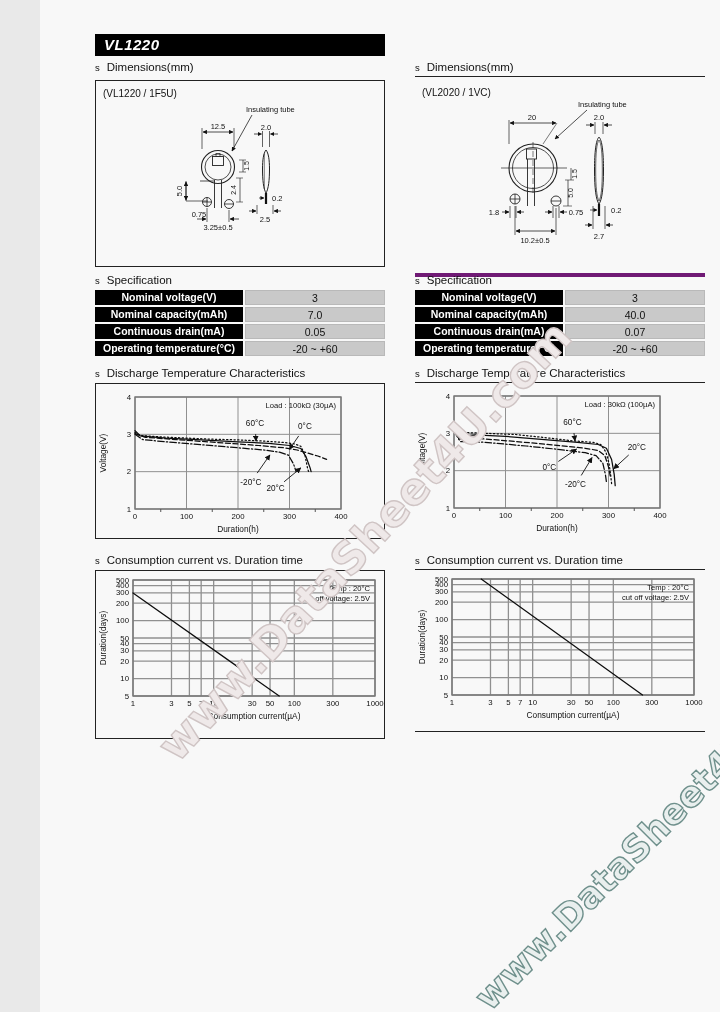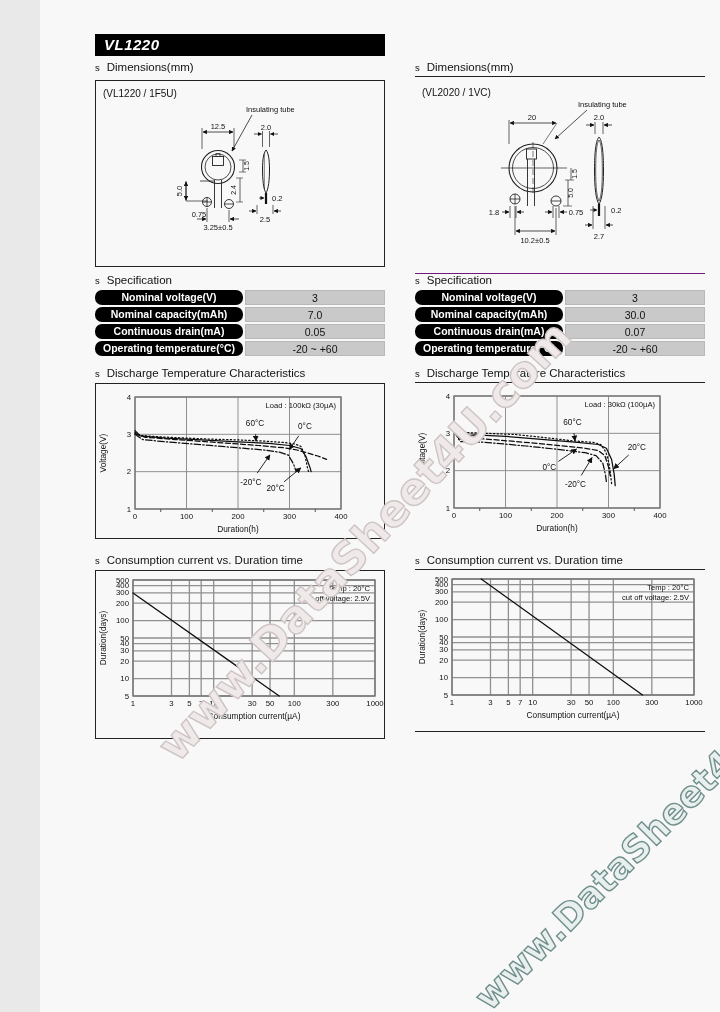--- a/index.html
+++ b/index.html
@@ -18,7 +18,7 @@
   .h-dim{top:27px;} .h-spec{top:240px;} .h-dis{top:333px;} .h-con{top:520px;}
   .dim-wrap{position:absolute;left:0;right:0;top:46px;height:185px;}
   .col-left .dim-wrap{border:1px solid #222;text-align:center;}
-  .col-right .dim-wrap{height:193px;border-bottom:1px solid #701a75;}
+  .col-right .dim-wrap{height:193px;border-bottom:4px solid #701a75;}
   .spec-table{position:absolute;left:0;right:0;top:256px;}
   .spec-row{display:flex;margin-bottom:2px;}
   .spec-label{width:148px;background:#000;color:#fff;font-weight:bold;font-size:10.5px;

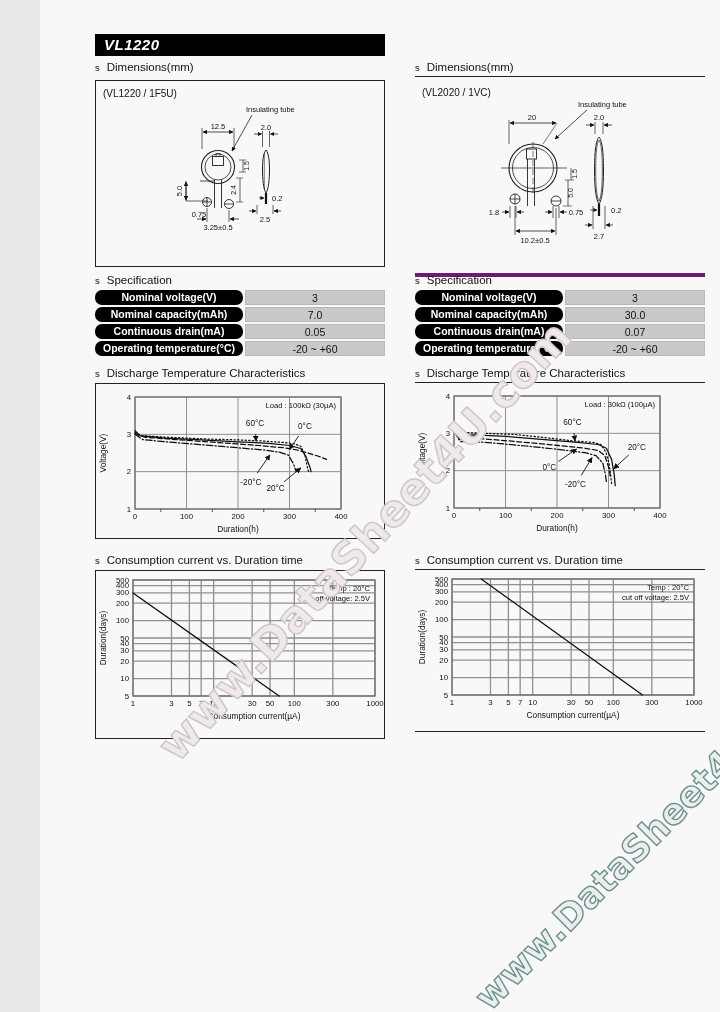--- a/index.html
+++ b/index.html
@@ -22,7 +22,7 @@
   .spec-table{position:absolute;left:0;right:0;top:256px;}
   .spec-row{display:flex;margin-bottom:2px;}
   .spec-label{width:148px;background:#000;color:#fff;font-weight:bold;font-size:10.5px;
-              text-align:center;line-height:15px;height:15px;margin-right:2px;border-radius:7px;}
+              text-align:center;line-height:15px;height:15px;margin-right:2px;}
   .spec-value{flex:1;background:#c9c9c9;font-size:10.5px;text-align:center;line-height:15px;
               height:15px;border:1px solid #b9b9b9;box-sizing:border-box;}
   .chart-wrap{position:absolute;left:0;right:0;}

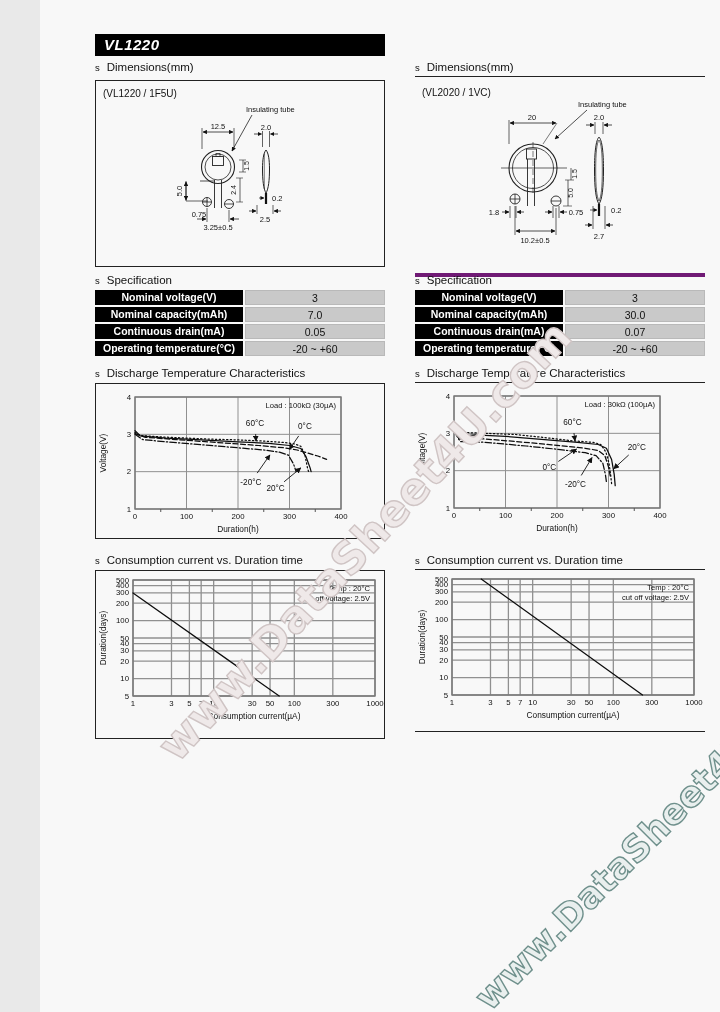--- a/index.html
+++ b/index.html
@@ -354,7 +354,7 @@
         </div>
         <div class="spec-row">
           <div class="spec-label">Nominal capacity(mAh)</div>
-          <div class="spec-value">30.0</div>
+          <div class="spec-value">40.0</div>
         </div>
         <div class="spec-row">
           <div class="spec-label">Continuous drain(mA)</div>

